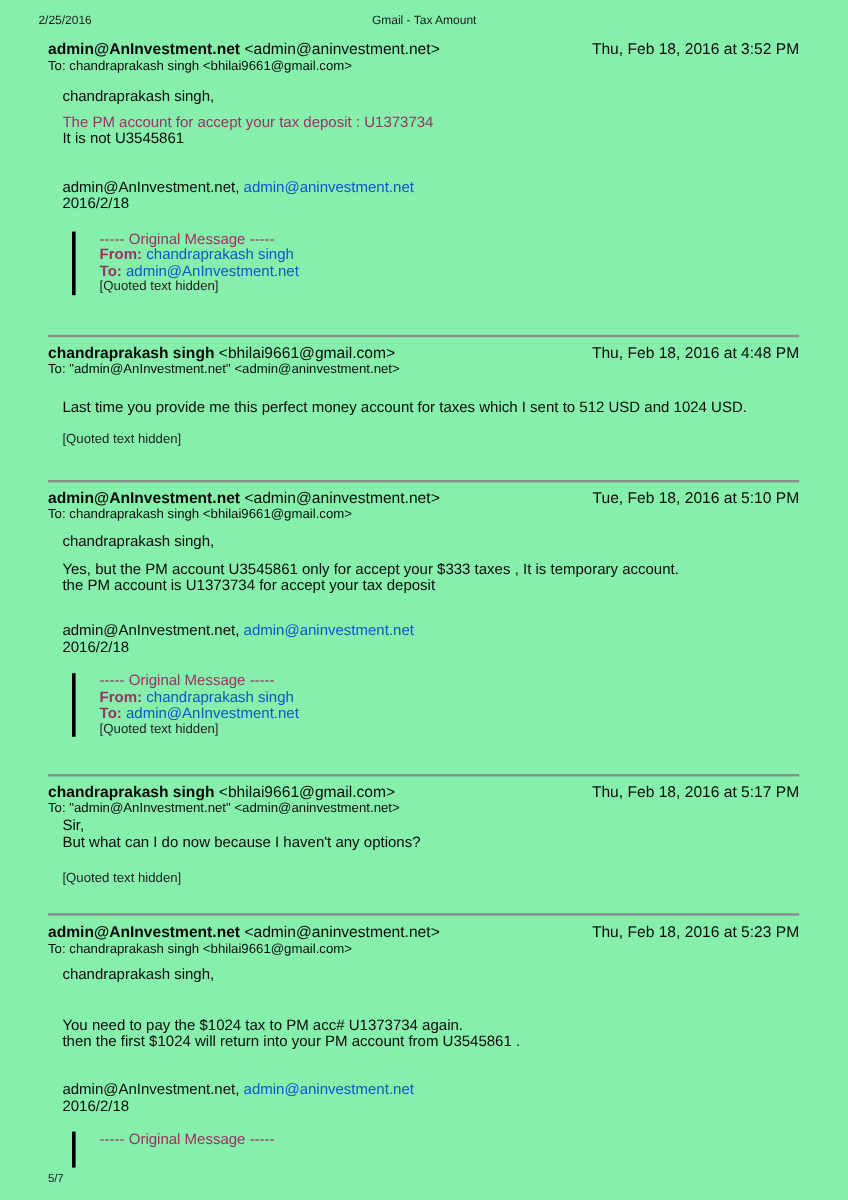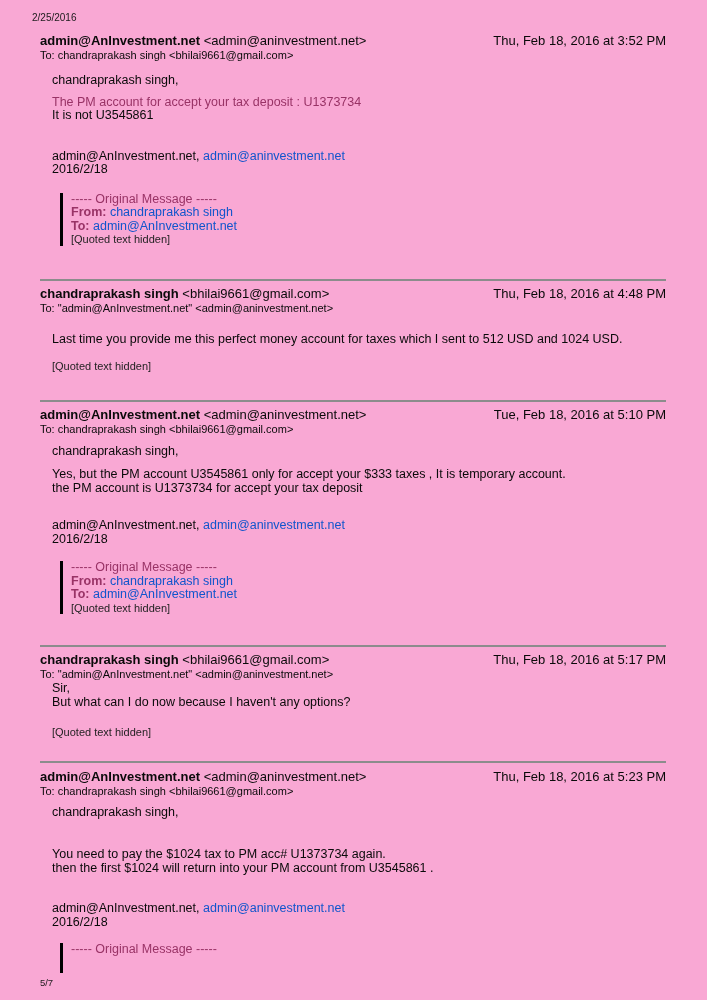--- a/index.html
+++ b/index.html
@@ -7,7 +7,7 @@
   .page {
     position:relative;
     width:707px; height:1000px;
-    background:#f9a8d4;
+    background:#86efac;
     font-family:"Liberation Sans", sans-serif;
     color:#0a0a0a;
     overflow:hidden;

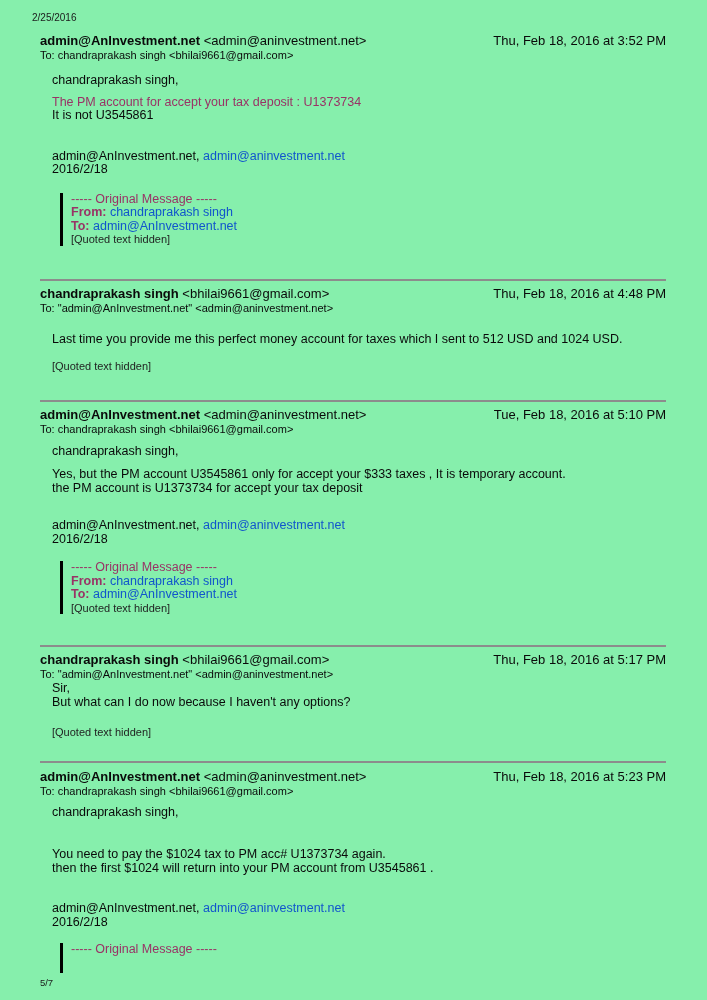--- a/index.html
+++ b/index.html
@@ -64,6 +64,7 @@
 
   <div class="doc-header">
     <span>2/25/2016</span>
+    <span class="doc-title">Gmail - Tax Amount</span>
   </div>
 
   <section class="message">

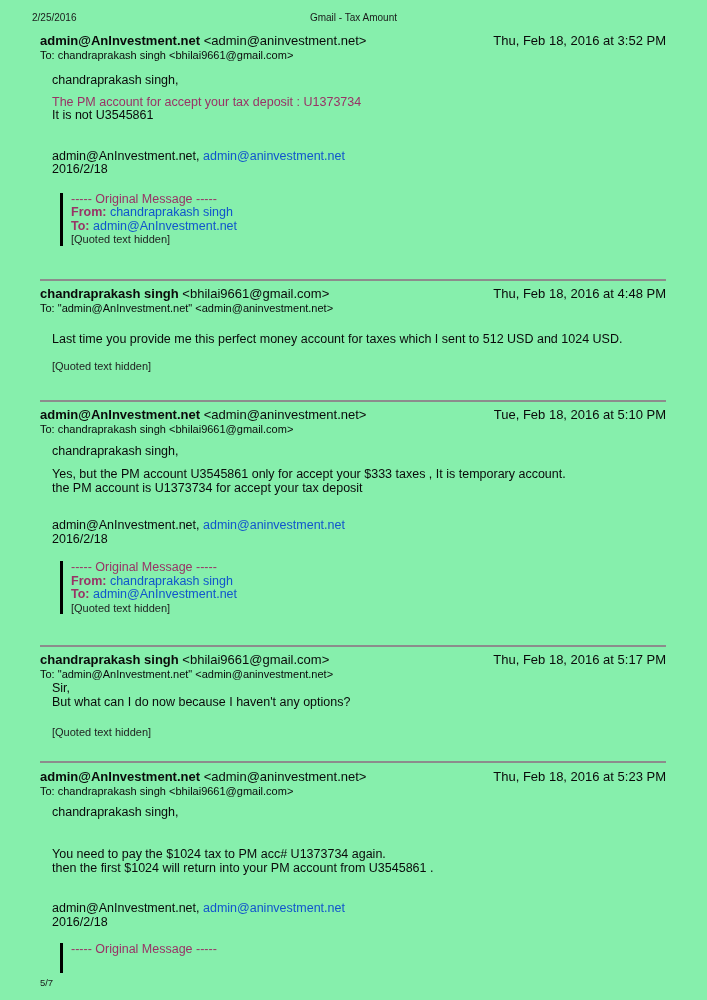--- a/index.html
+++ b/index.html
@@ -39,7 +39,7 @@
   .quote {
     margin-left:60px;
     border-left:3px solid var(--quote-border-black,#000);
-    padding-left:8px;
+    padding-left:20px;
     font-size:12.5px; line-height:13.5px;
   }
   .q-header { color:var(--highlight-purple,#993366); }

